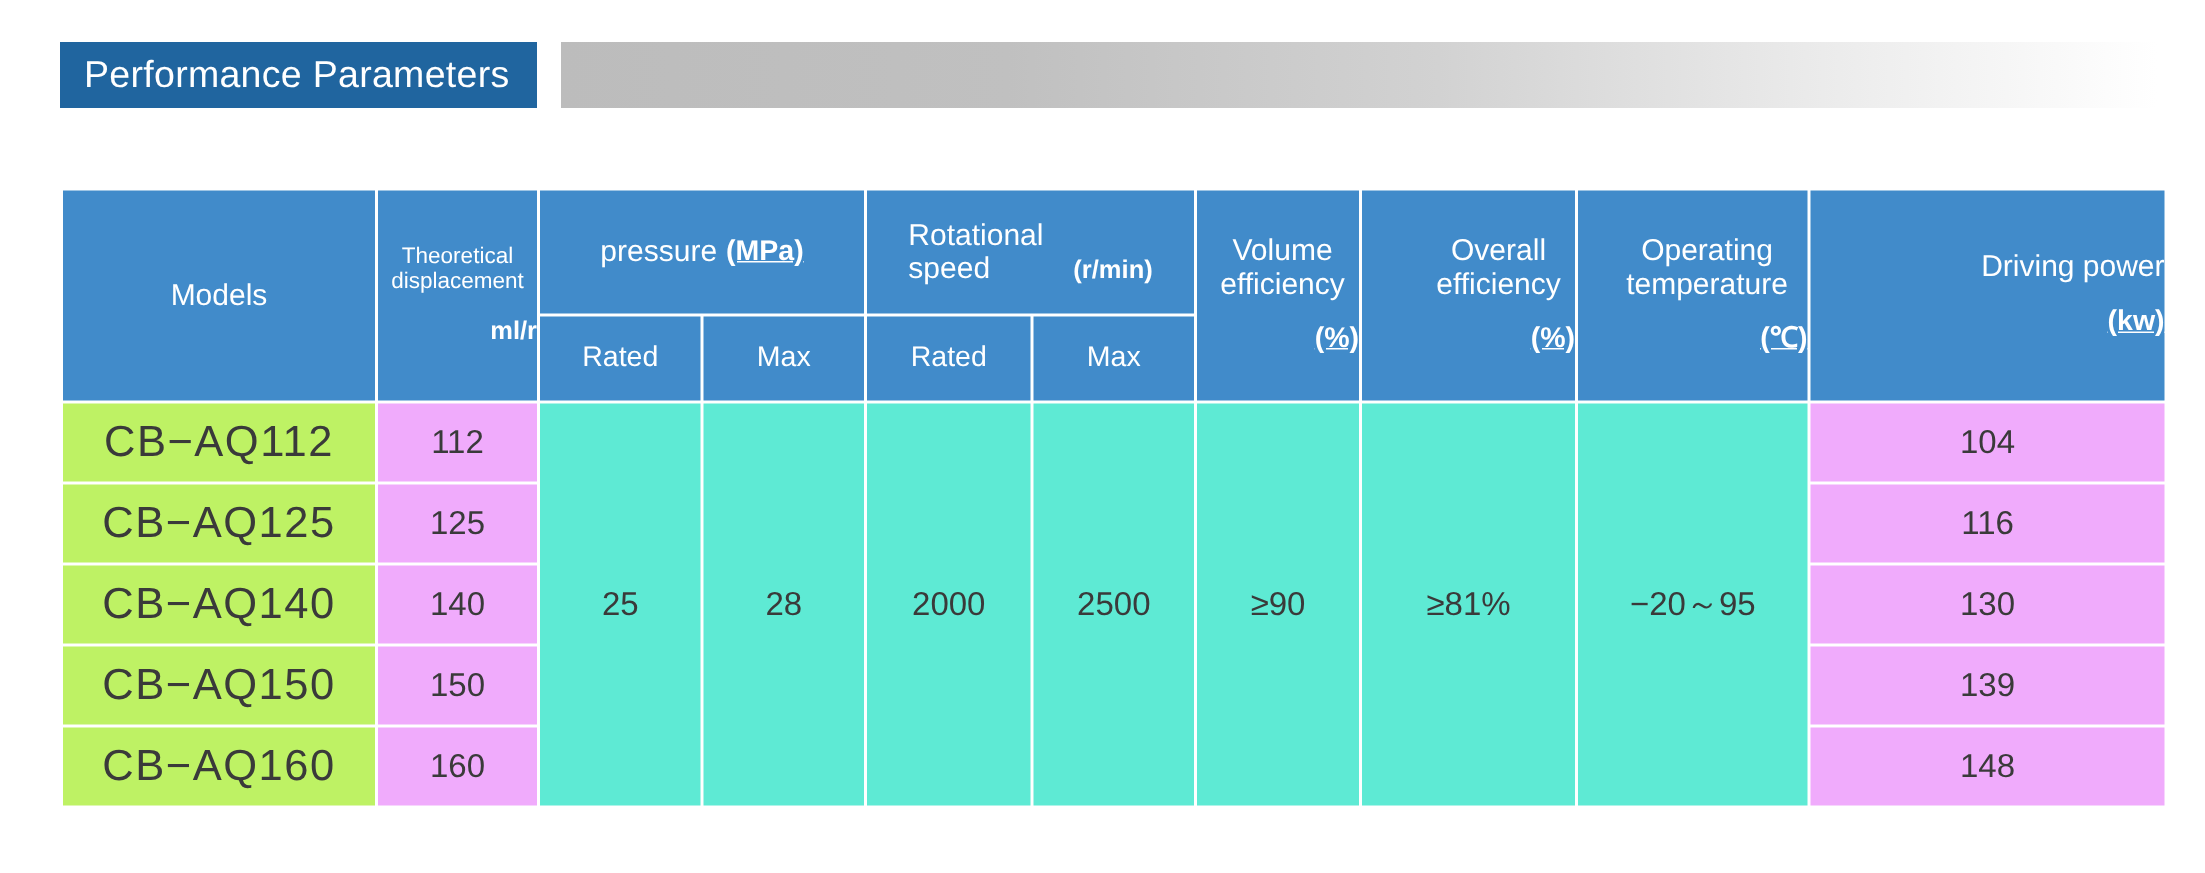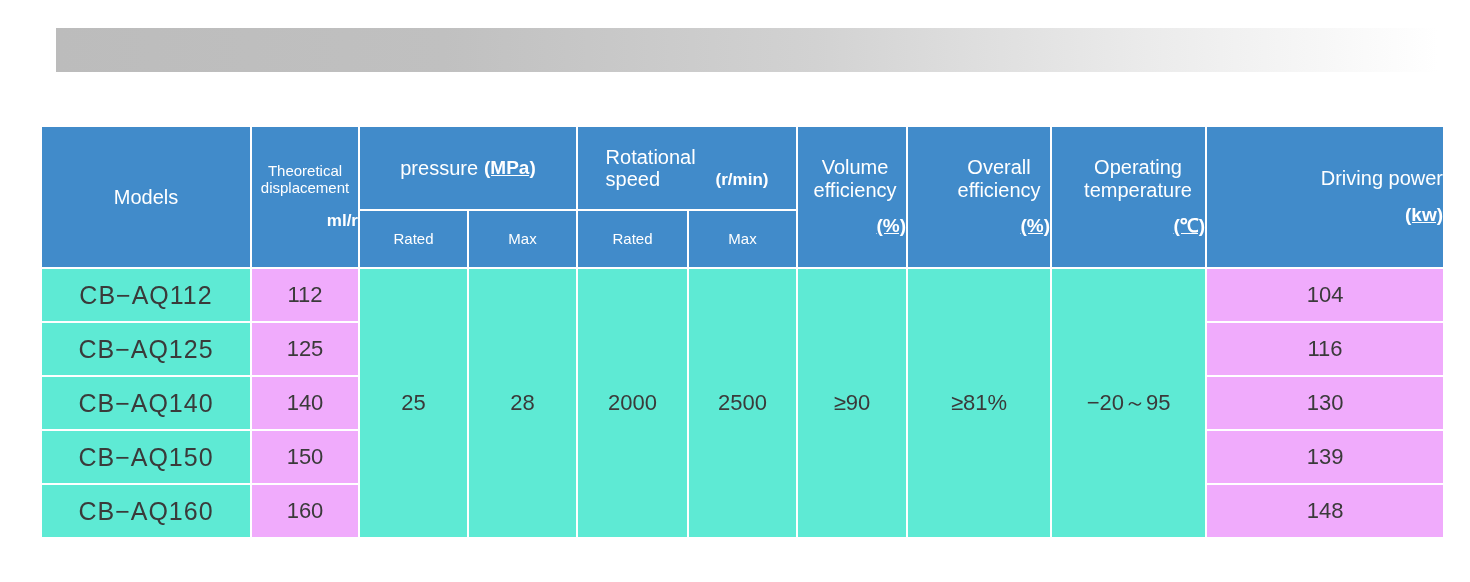--- a/index.html
+++ b/index.html
@@ -134,6 +134,7 @@
 <body>
 
 <div class="title-band">
+  <div class="title-badge">Performance Parameters</div>
   <div class="title-gradient"></div>
 </div>
 

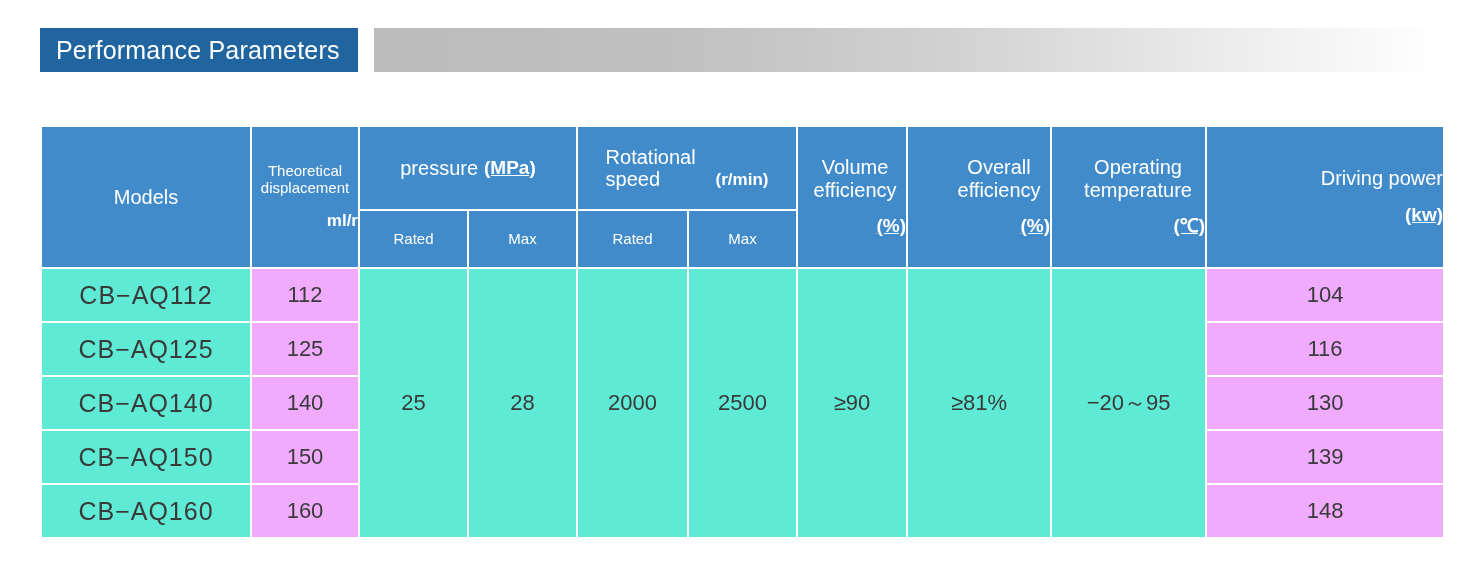--- a/index.html
+++ b/index.html
@@ -71,7 +71,7 @@
     line-height: 1.12;
   }
   .hdr-sub {
-    font-size: 15px;
+    font-size: 19px;
     line-height: 1.15;
   }
   .hdr-small {

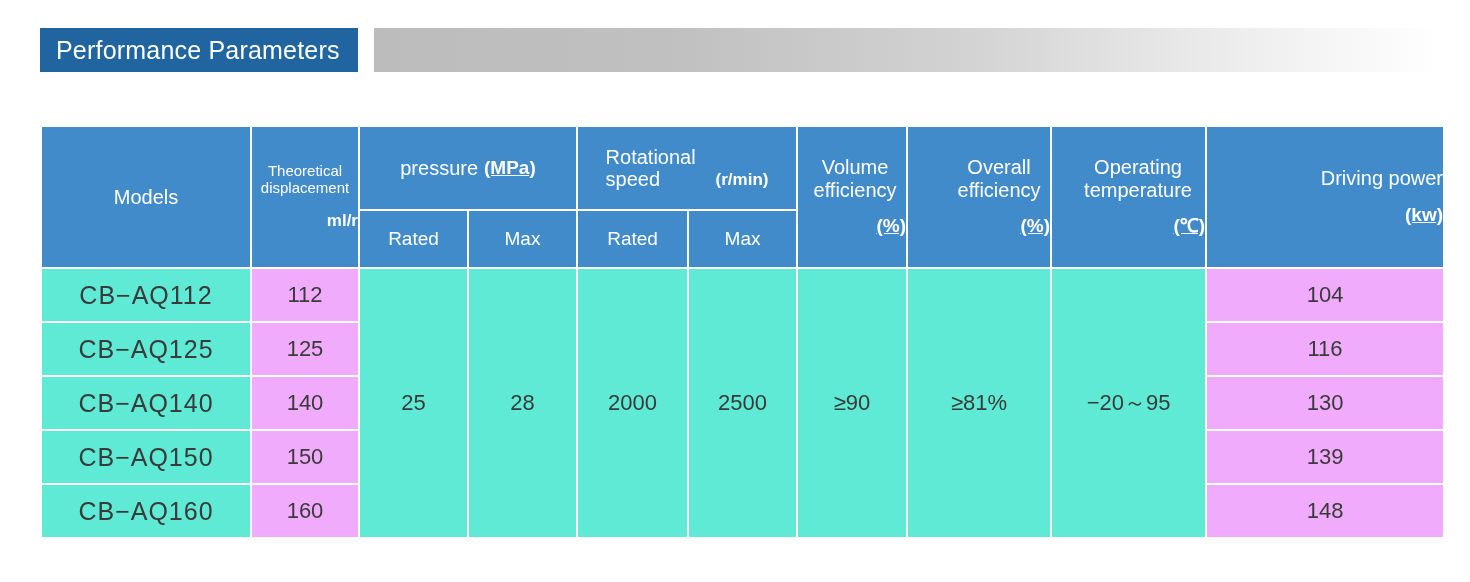--- a/index.html
+++ b/index.html
@@ -112,8 +112,8 @@
 
   
   td.c-model {
-    background: #5eead4;
-    font-size: 25px;
+    background: #bef264;
+    font-size: 29px;
     letter-spacing: 1px;
     height: 52px;
     color: #3a3a3a;

